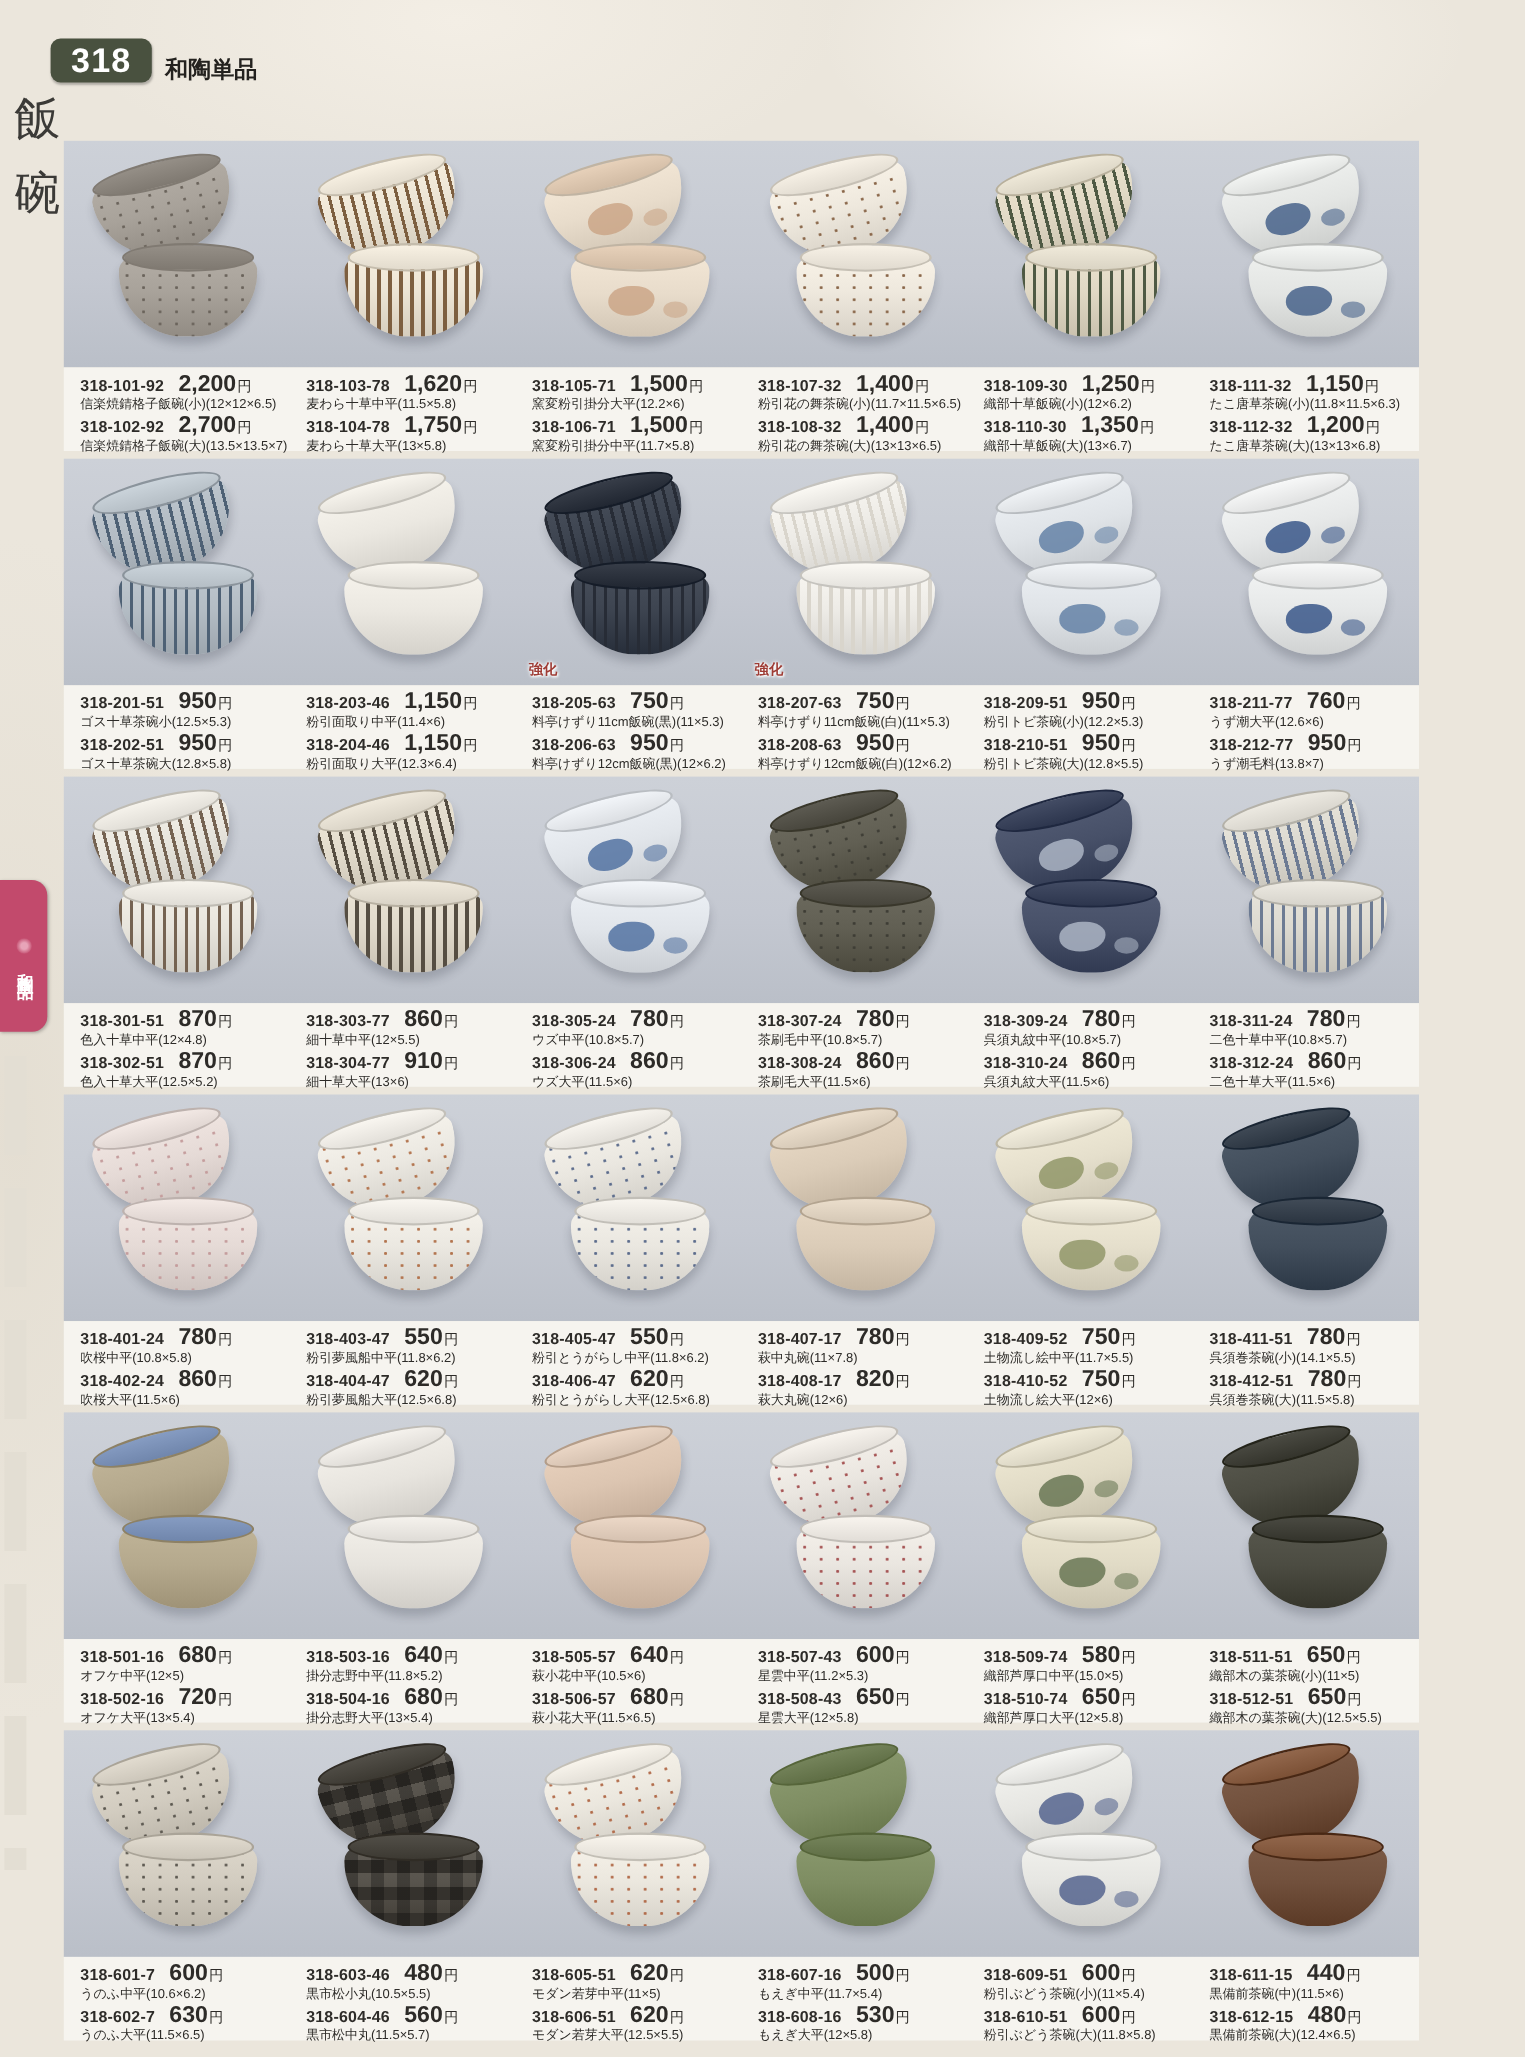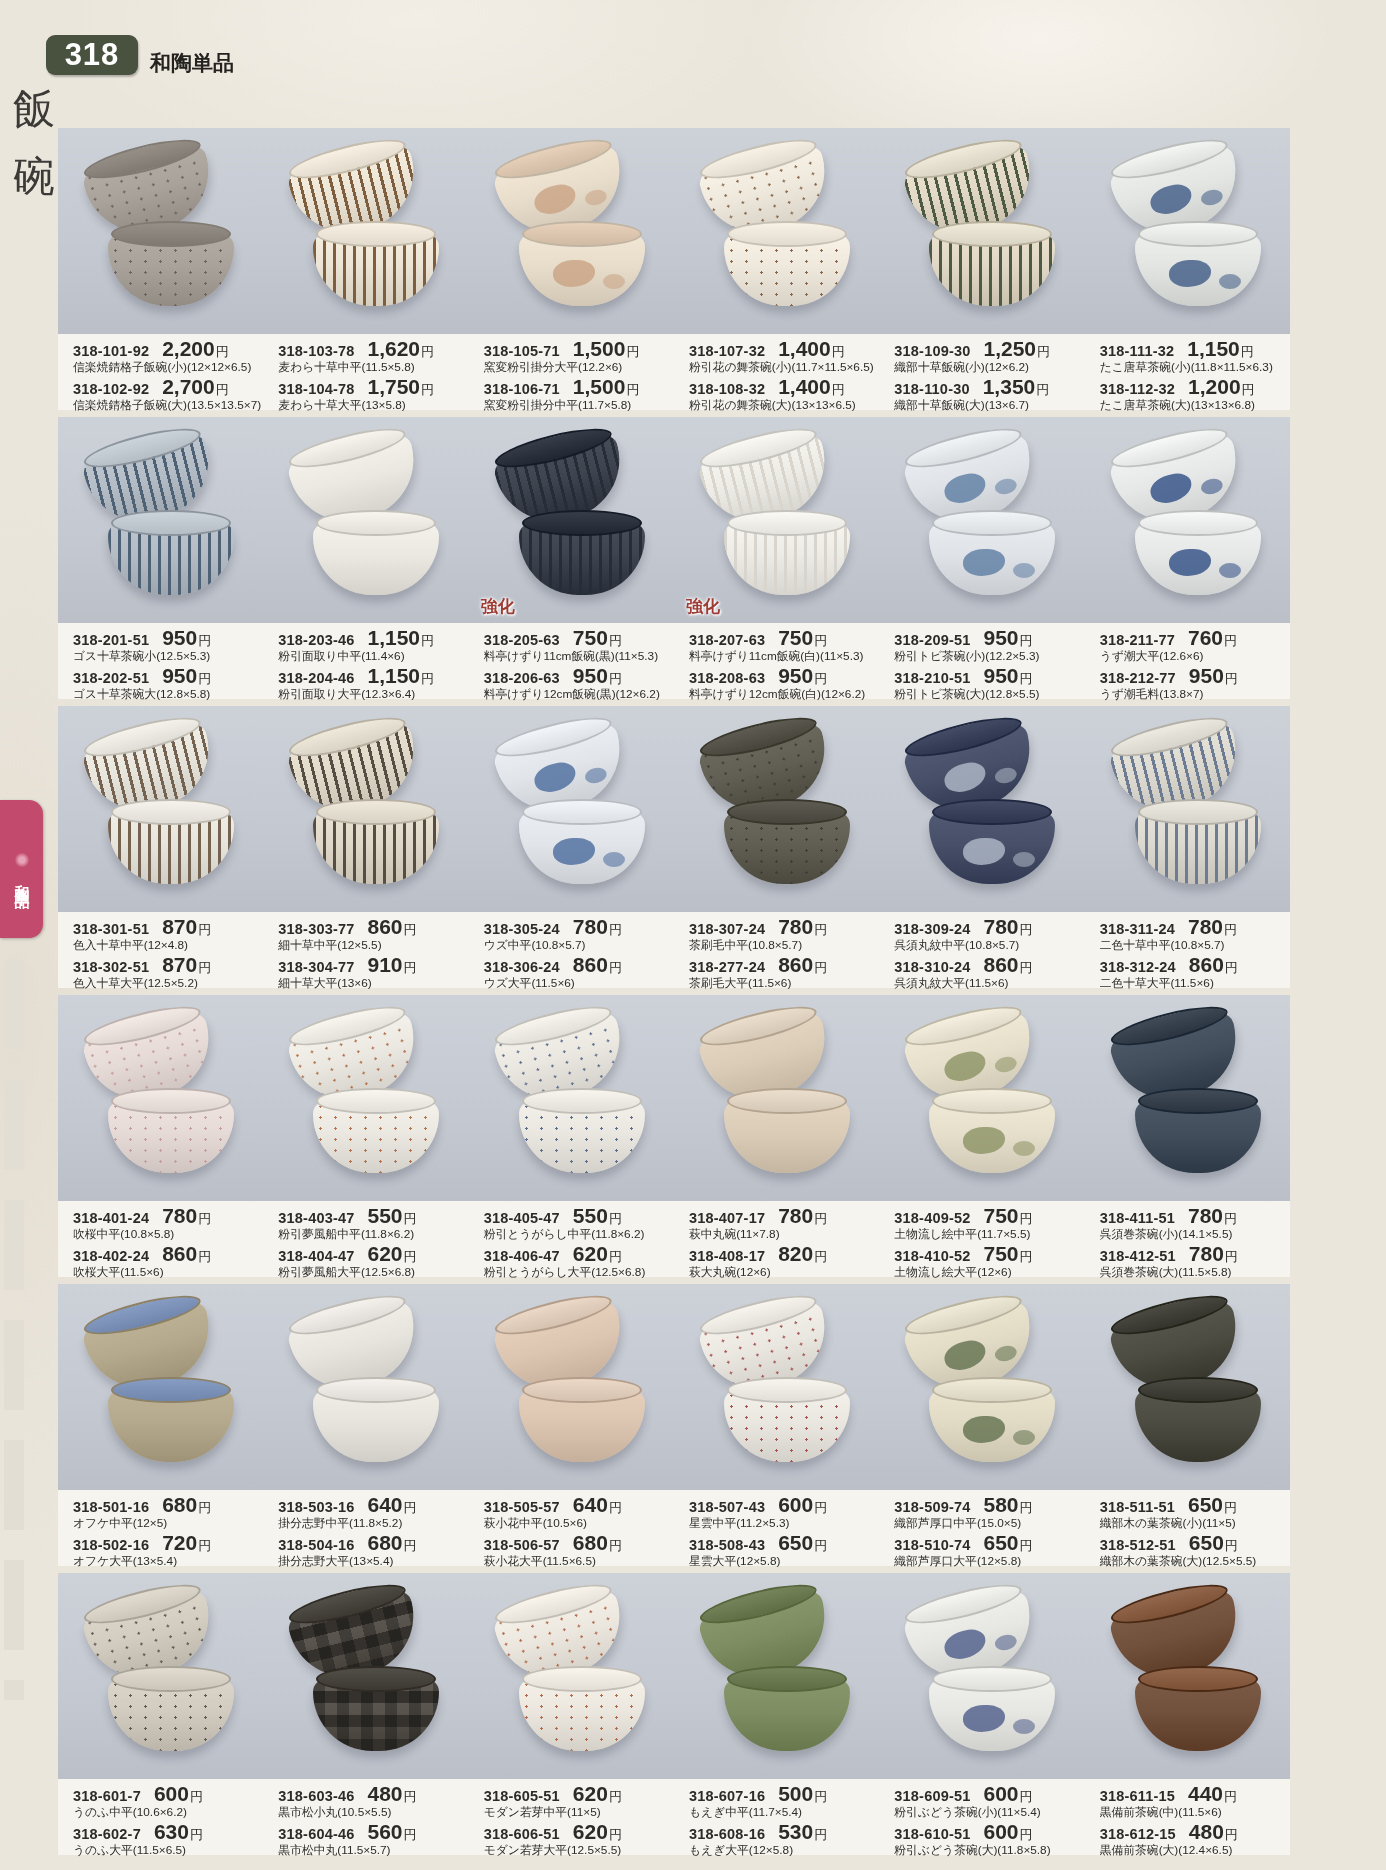--- a/index.html
+++ b/index.html
@@ -44,7 +44,7 @@
   .rim{position:absolute;top:-13px;left:3px;right:3px;height:26px;border-radius:50%;
     border:2px solid rgba(0,0,0,.18);box-sizing:border-box;}
   .blob{position:absolute;opacity:.8;}
-  .badge{position:absolute;bottom:5px;left:12px;font-size:17px;font-weight:bold;color:#9e3b34;
+  .badge{position:absolute;bottom:5px;left:12px;font-size:13px;font-weight:bold;color:#9e3b34;
     text-shadow:0 0 3px #fff,0 0 4px #fff,1px 1px 2px #fff;}
   .text-strip{display:flex;background:#f6f4ef;height:73px;padding-top:3px;}
   .text-cell{flex:1;padding-left:15px;box-sizing:border-box;color:#2d2b28;}

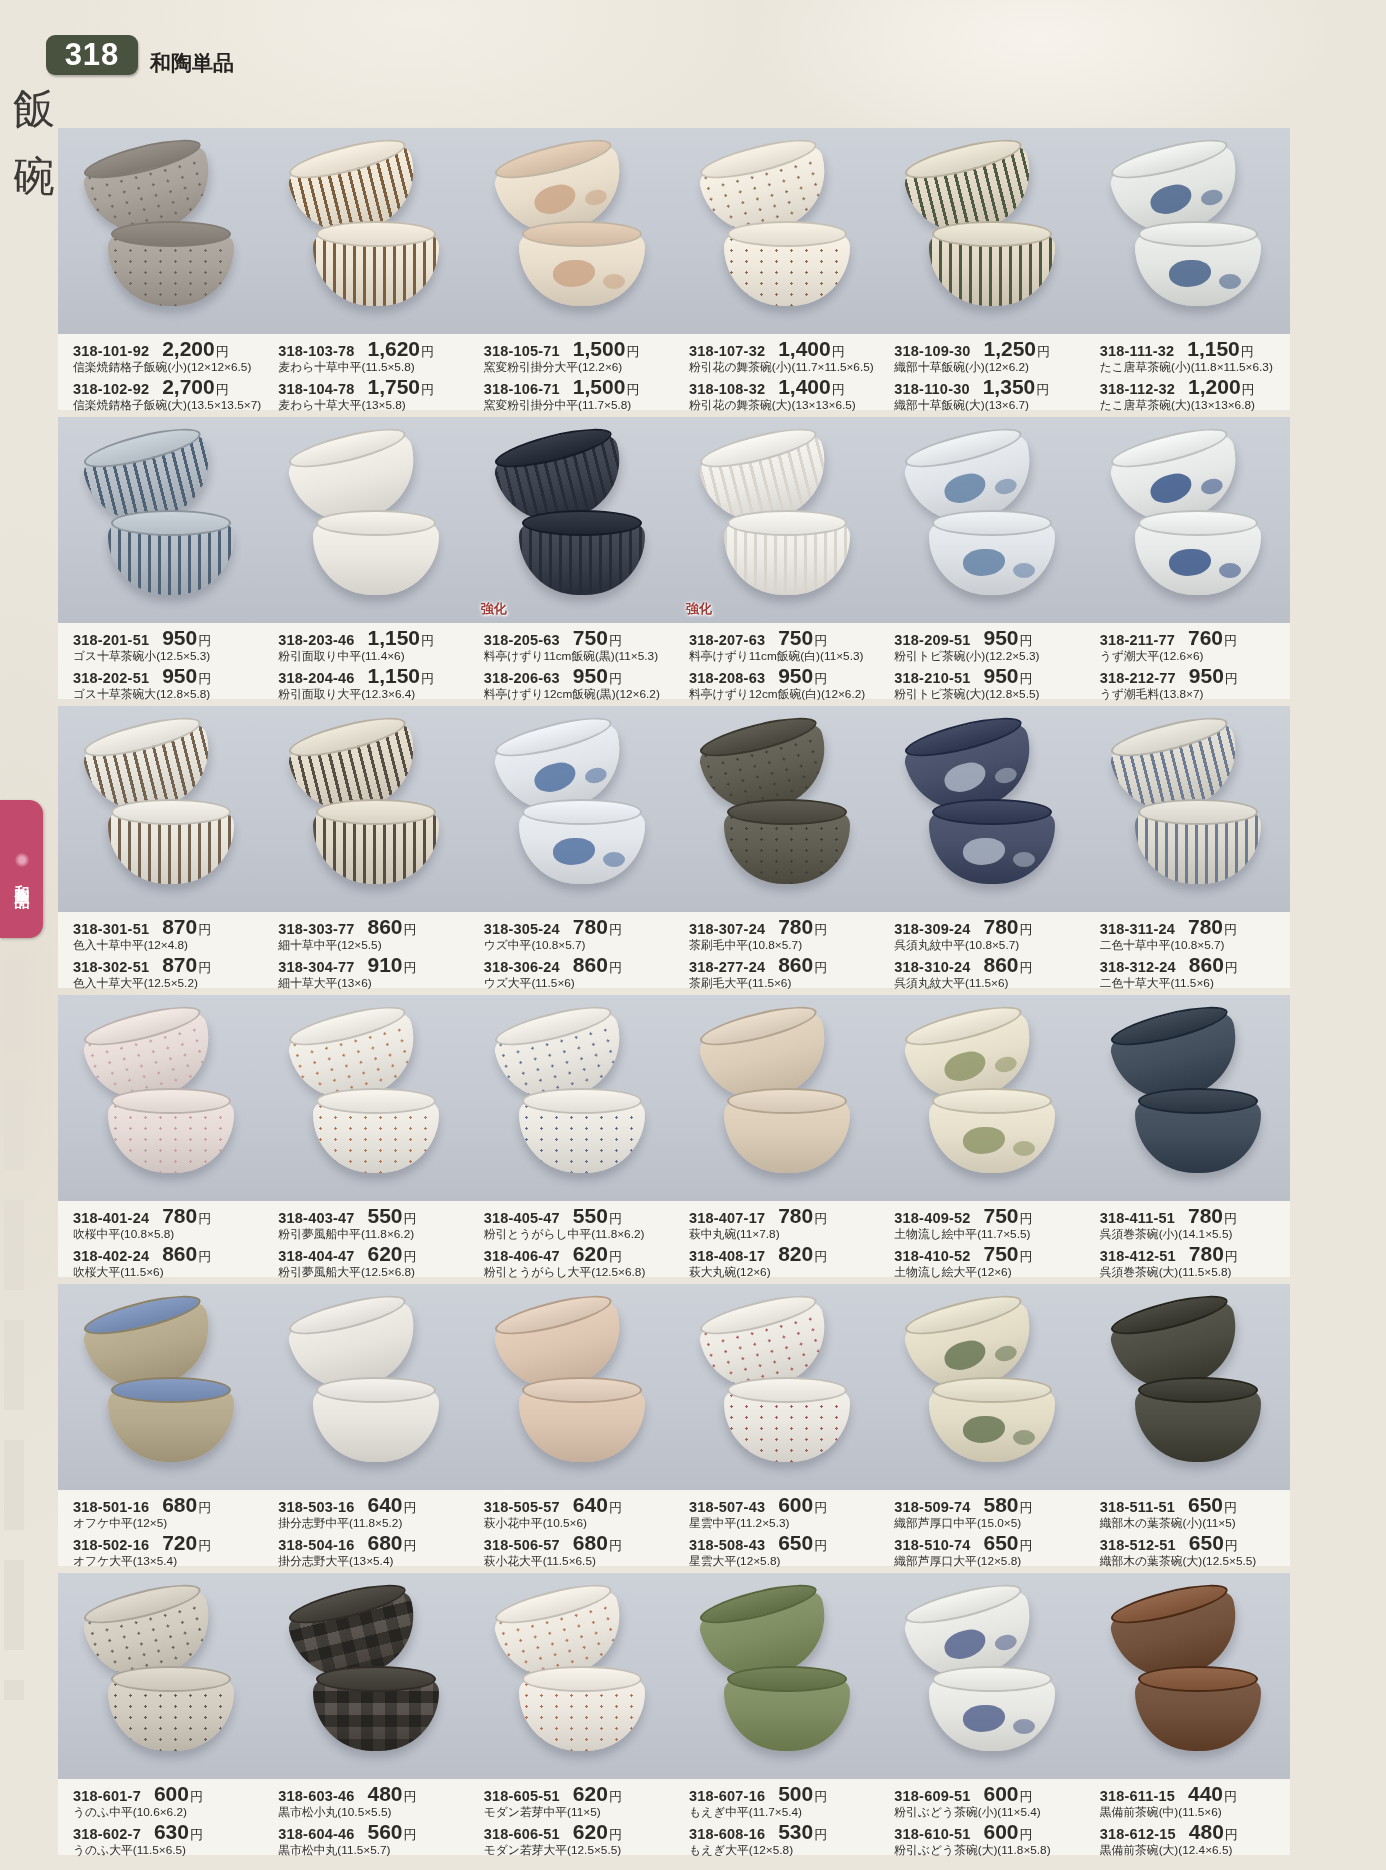--- a/index.html
+++ b/index.html
@@ -479,7 +479,7 @@
           </div>
           <div class="line2">茶刷毛中平(10.8×5.7)</div>
           <div class="line1">
-            <span class="code">318-277-24</span>
+            <span class="code">318-308-24</span>
             <span class="price">860</span>
             <span class="yen">円</span>
           </div>

